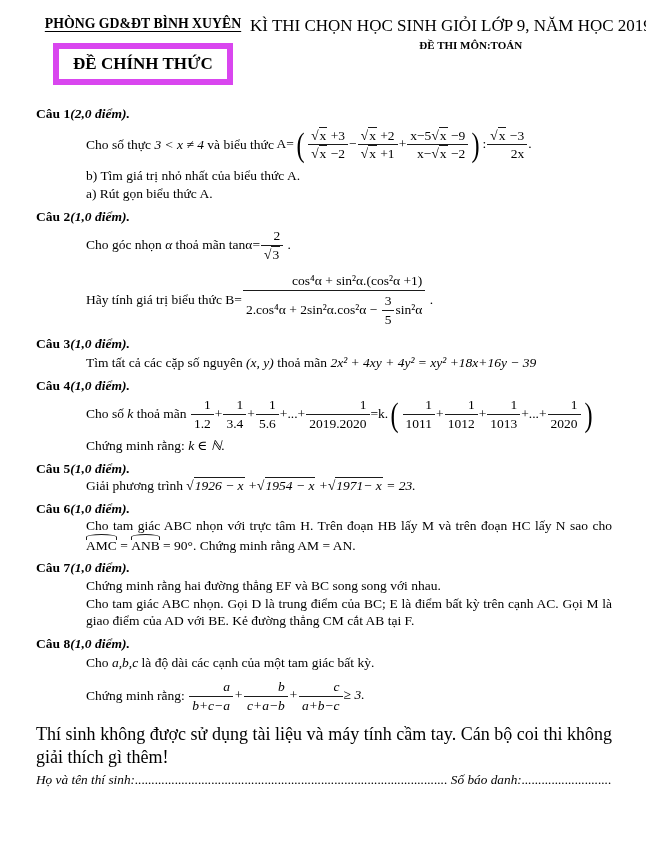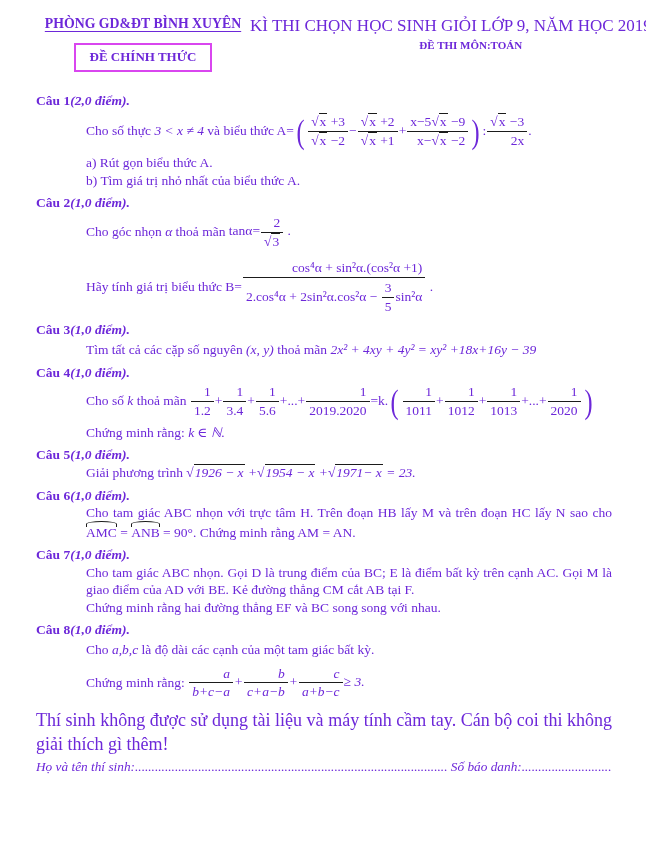--- a/index.html
+++ b/index.html
@@ -5,7 +5,7 @@
   *{margin:0;padding:0;box-sizing:border-box}
   html,body{background:#fff}
   .page{
-    width:646px;height:843px;background:#fff;color:#6d28d9;
+    width:646px;height:843px;background:#fff;color:#000000;
     font-family:"Liberation Serif","DejaVu Serif",serif;
     font-size:13.5px;line-height:1.3;
     padding:15px 34px 0 36px;overflow:hidden;position:relative;

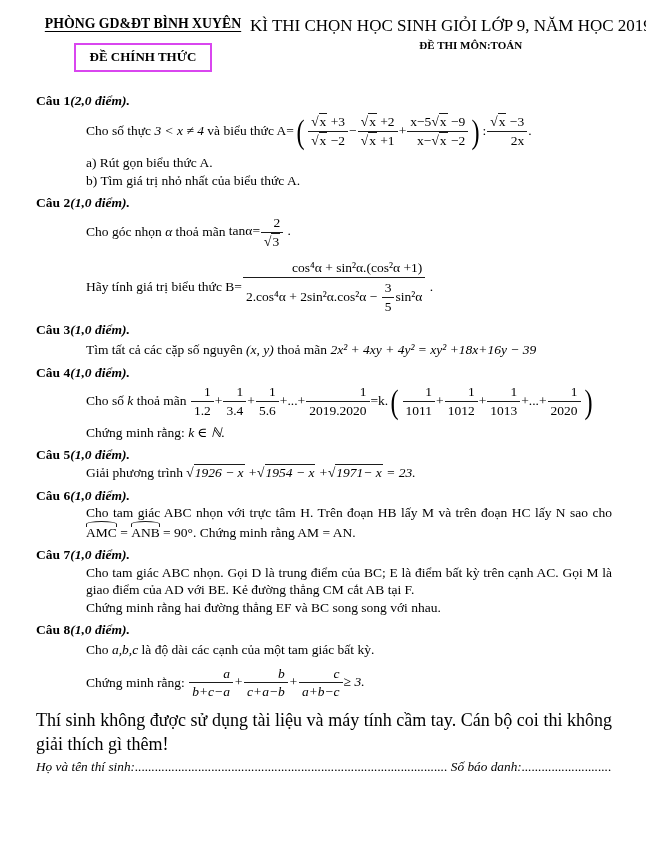--- a/index.html
+++ b/index.html
@@ -15,8 +15,8 @@
   .h-left{width:214px;flex-shrink:0;text-align:center}
   .office{font-weight:bold;font-size:13.8px;white-space:nowrap;
           text-decoration:underline;text-underline-offset:3px}
-  .stamp{display:inline-block;margin-top:10px;border:2px solid #d946ef;
-         padding:4px 14px;font-weight:bold;font-size:13px;white-space:nowrap}
+  .stamp{display:inline-block;margin-top:10px;border:6px solid #d946ef;
+         padding:4px 14px;font-weight:bold;font-size:17px;white-space:nowrap}
   .h-right{flex:1;text-align:center}
   .etitle{font-weight:normal;font-size:17px;white-space:nowrap}
   .esubject{font-weight:bold;font-size:11px;margin-top:1px}

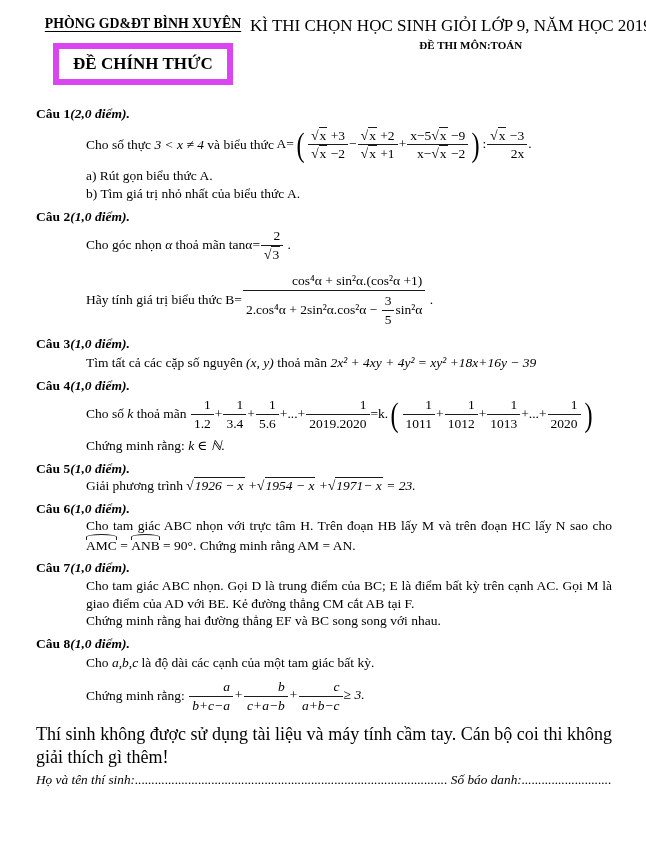--- a/index.html
+++ b/index.html
@@ -79,8 +79,8 @@
         <span>và biểu thức</span>
         <span class="math">A=<span class="bp">(</span><span class="fr"><span class="fn"><span class="sq">√<span class="sqb">x</span></span> +3</span><span class="fd"><span class="sq">√<span class="sqb">x</span></span> −2</span></span>−<span class="fr"><span class="fn"><span class="sq">√<span class="sqb">x</span></span> +2</span><span class="fd"><span class="sq">√<span class="sqb">x</span></span> +1</span></span>+<span class="fr"><span class="fn">x−5<span class="sq">√<span class="sqb">x</span></span> −9</span><span class="fd">x−<span class="sq">√<span class="sqb">x</span></span> −2</span></span><span class="bp">)</span>:<span class="fr"><span class="fn"><span class="sq">√<span class="sqb">x</span></span> −3</span><span class="fd">2x</span></span>.</span>
       </div>
+      <div class="ind">b) Tìm giá trị nhỏ nhất của biểu thức A.</div>
       <div class="ind">a) Rút gọn biểu thức A.</div>
-      <div class="ind">b) Tìm giá trị nhỏ nhất của biểu thức A.</div>
     </div>
 
     <div class="q">

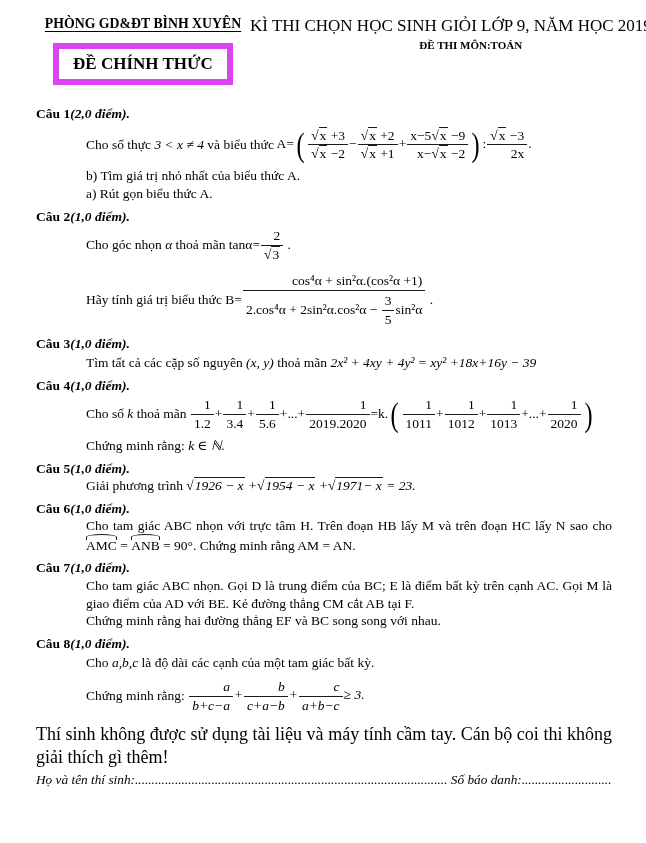--- a/index.html
+++ b/index.html
@@ -140,8 +140,8 @@
 
     <div class="q">
       <div class="qh"><span>Câu 7</span><span class="qp">(1,0 điểm).</span></div>
+      <div class="ind">Chứng minh rằng hai đường thẳng EF và BC song song với nhau.</div>
       <div class="ind jus">Cho tam giác ABC nhọn. Gọi D là trung điểm của BC; E là điểm bất kỳ trên cạnh AC. Gọi M là giao điểm của AD với BE. Kẻ đường thẳng CM cắt AB tại F.</div>
-      <div class="ind">Chứng minh rằng hai đường thẳng EF và BC song song với nhau.</div>
     </div>
 
     <div class="q">

